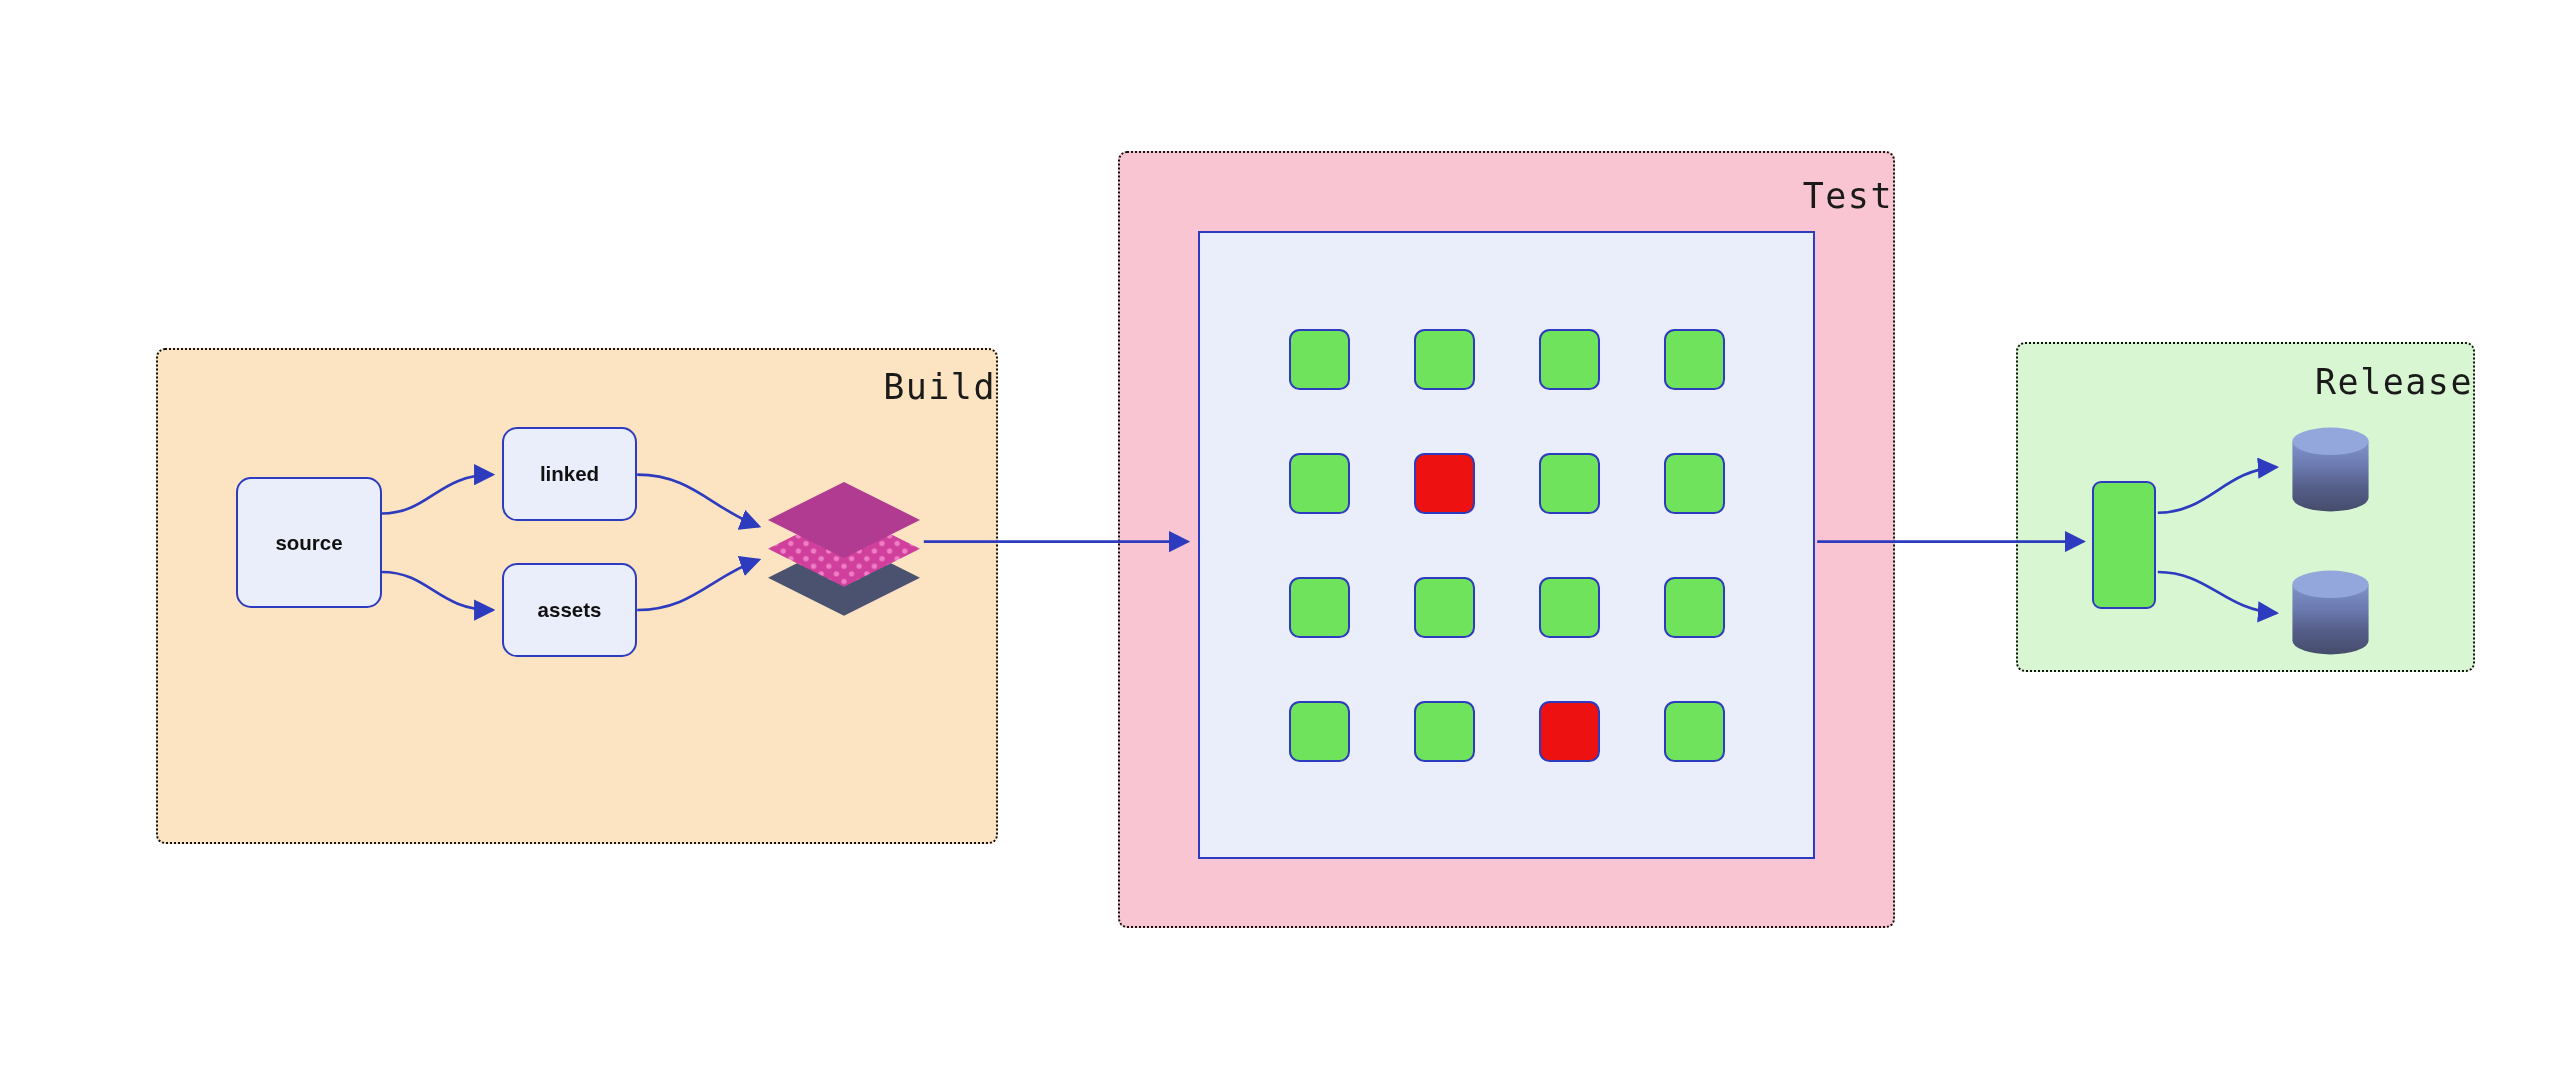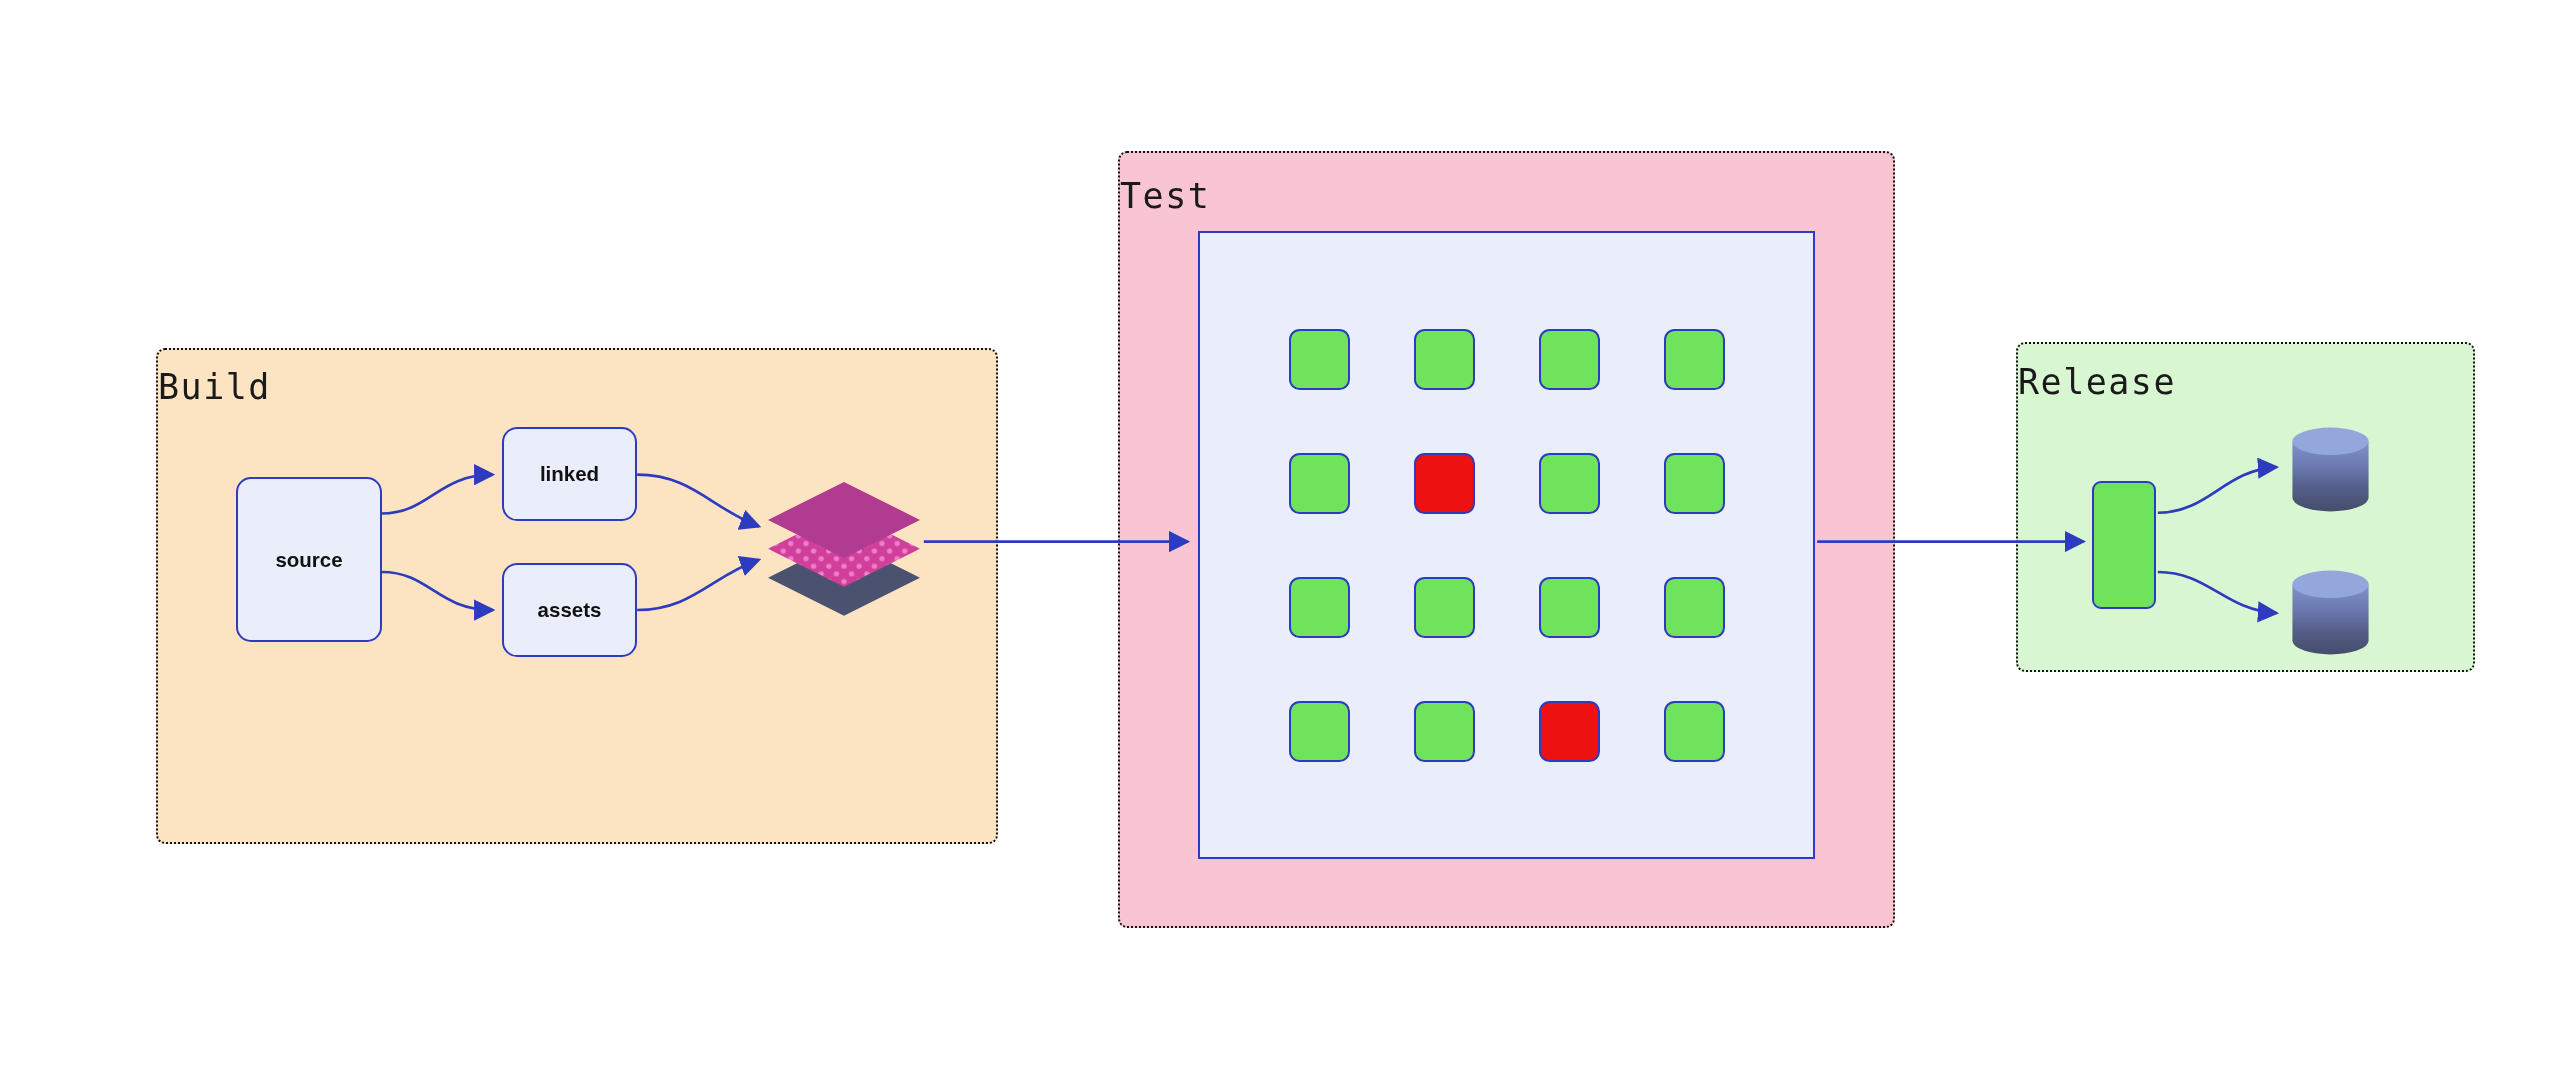--- a/index.html
+++ b/index.html
@@ -26,7 +26,7 @@
     border-radius:9px;
   }
   .section-title{
-    text-align:left;
+    text-align:right;
     font-family:"DejaVu Sans Mono",monospace;
     font-size:35px;
     letter-spacing:1.5px;

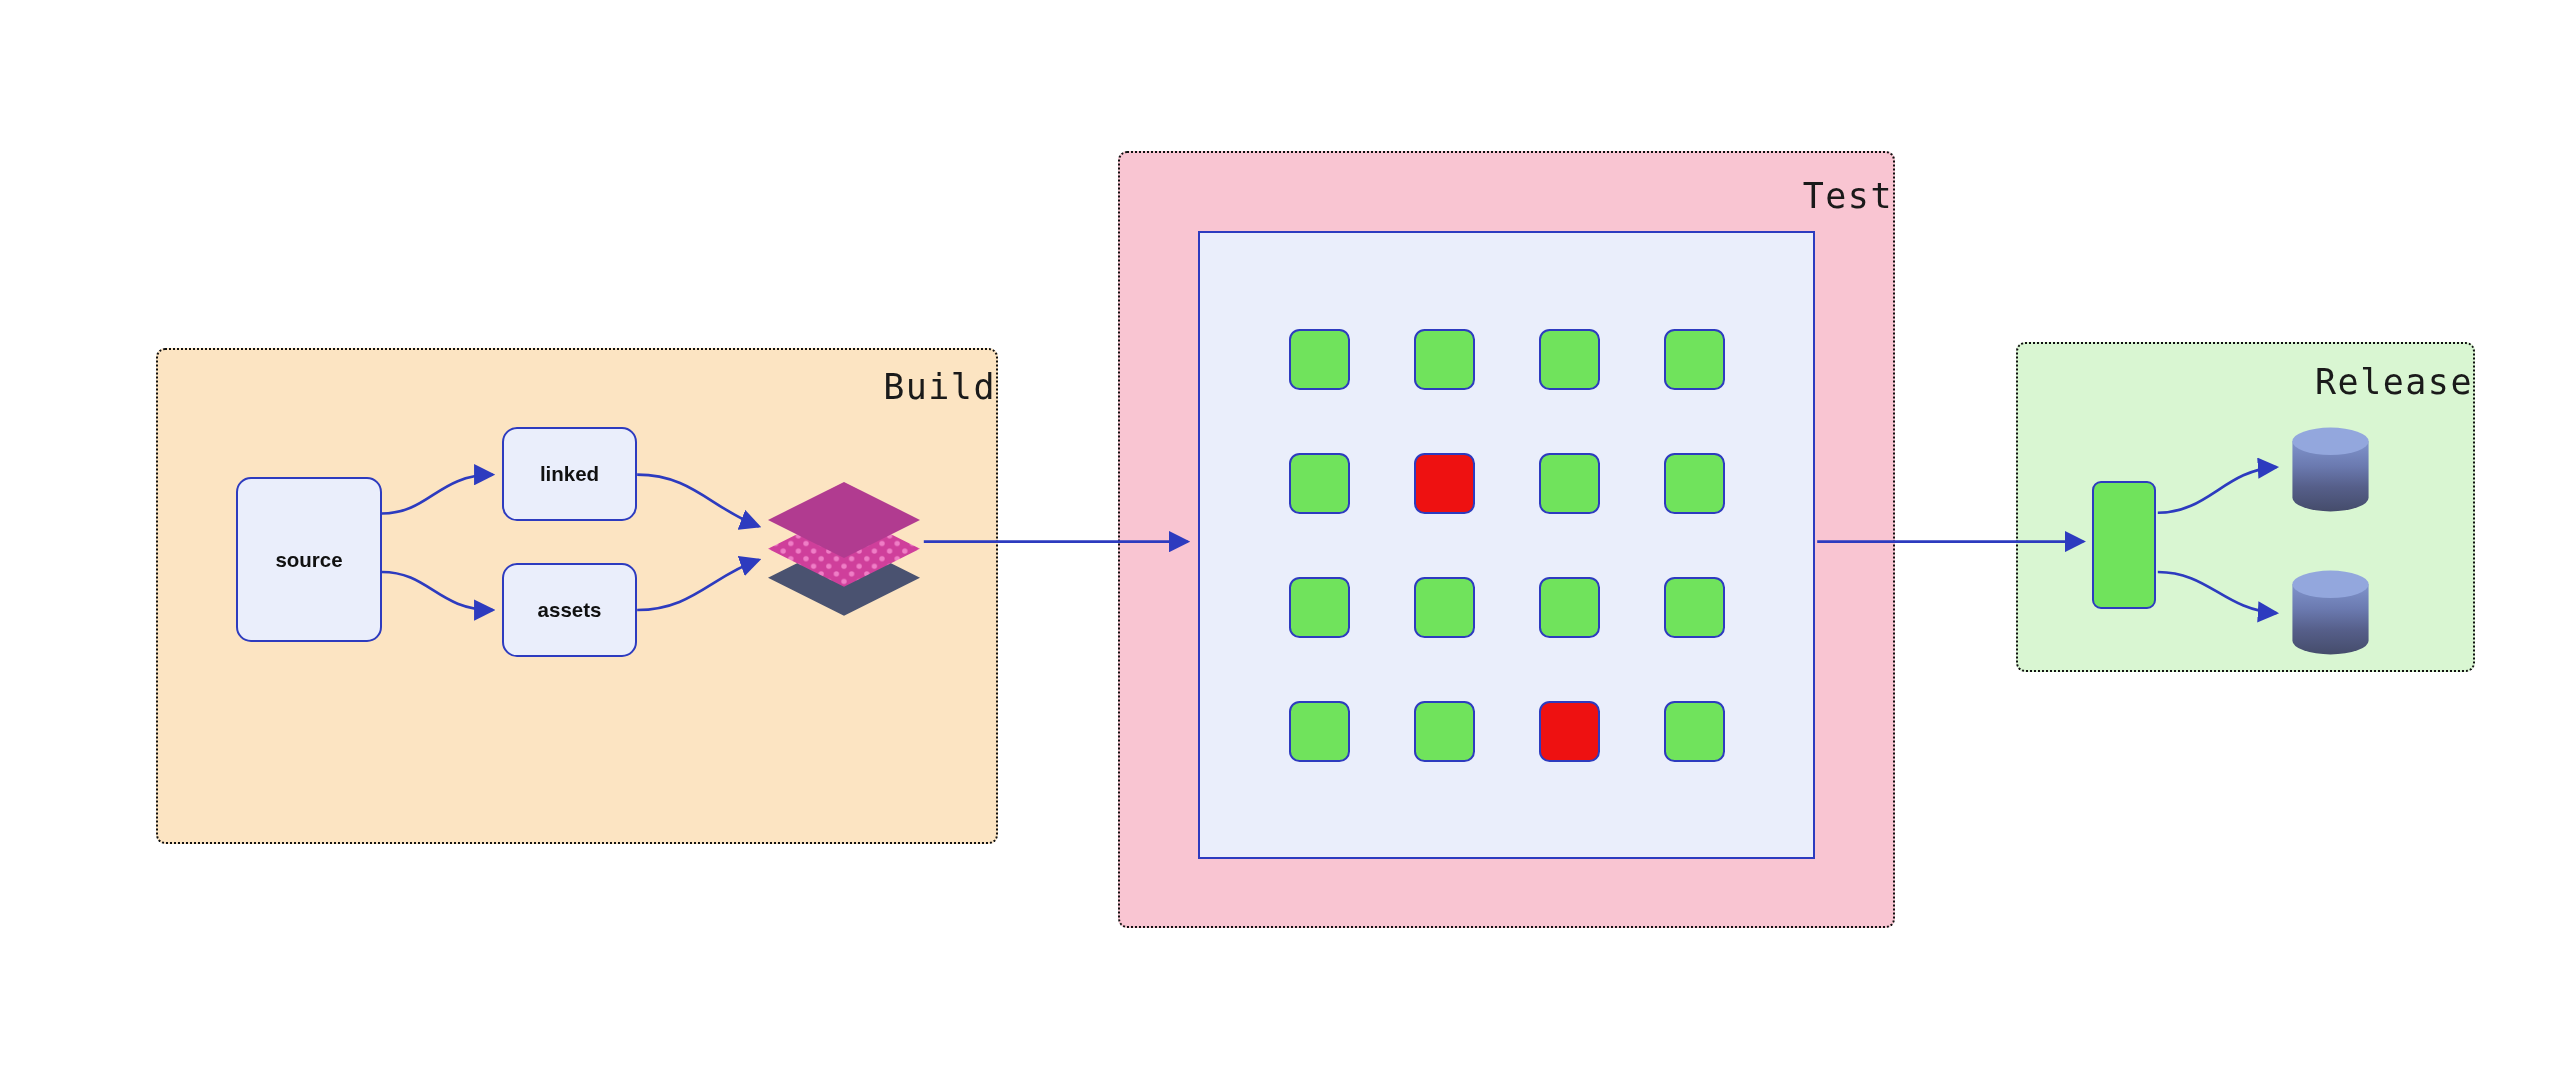--- a/index.html
+++ b/index.html
@@ -44,7 +44,7 @@
     display:flex;align-items:center;justify-content:center;
     font-weight:bold;font-size:20.5px;color:#111;
   }
-  #node-source{left:236px;top:477px;width:146px;height:165px;}
+  #node-source{left:236px;top:477px;width:146px;height:131px;}
   #node-linked{left:502px;top:427px;width:135px;height:94px;}
   #node-assets{left:502px;top:563px;width:135px;height:94px;}
 

